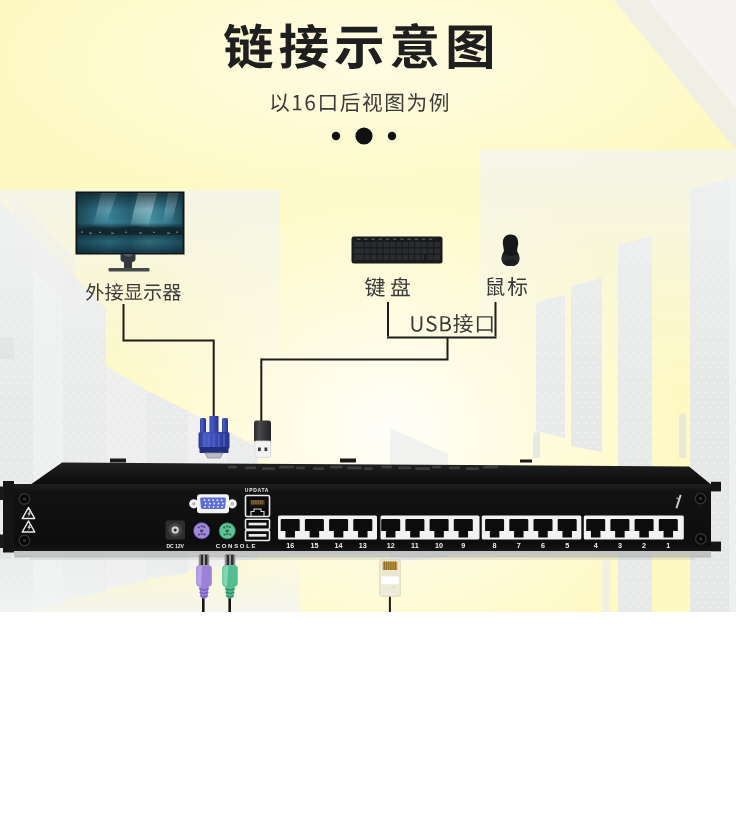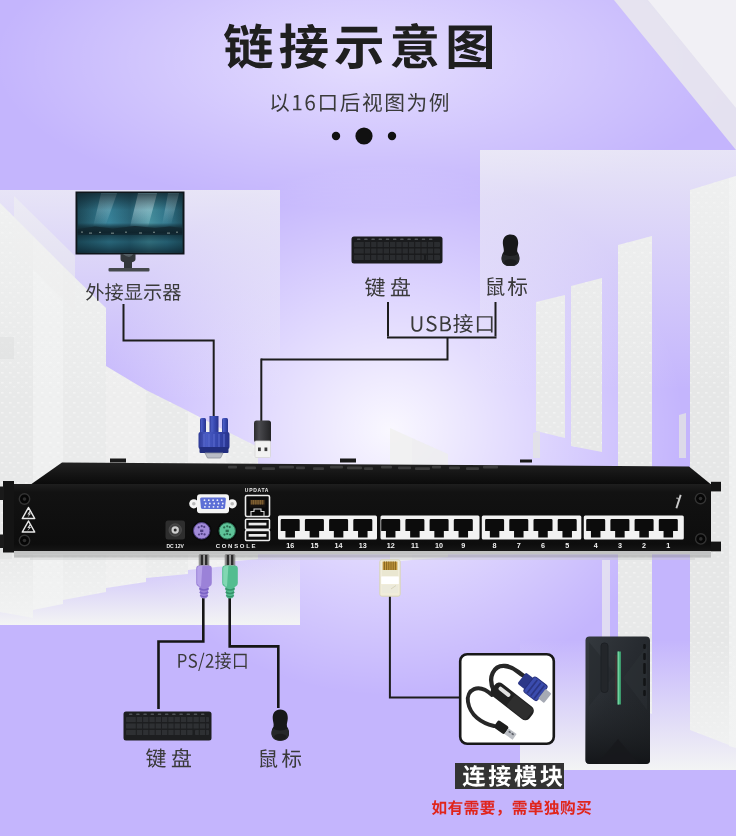--- a/index.html
+++ b/index.html
@@ -3,7 +3,7 @@
 <style>
 html,body{margin:0;padding:0}
 body{width:736px;height:836px;overflow:hidden;font-family:"Liberation Sans",sans-serif}
-#page{position:relative;width:736px;height:836px;background:#c4b5fd;overflow:hidden}
+#page{position:relative;width:736px;height:612px;background:#fef9c3;overflow:hidden}
 #glow{position:absolute;left:0;top:0;width:736px;height:836px;
 background:radial-gradient(ellipse 420px 380px at 390px 430px, rgba(255,255,255,.9), rgba(255,255,255,0) 70%),
 radial-gradient(ellipse 500px 200px at 368px 60px, rgba(255,255,255,.55), rgba(255,255,255,0) 75%)}

